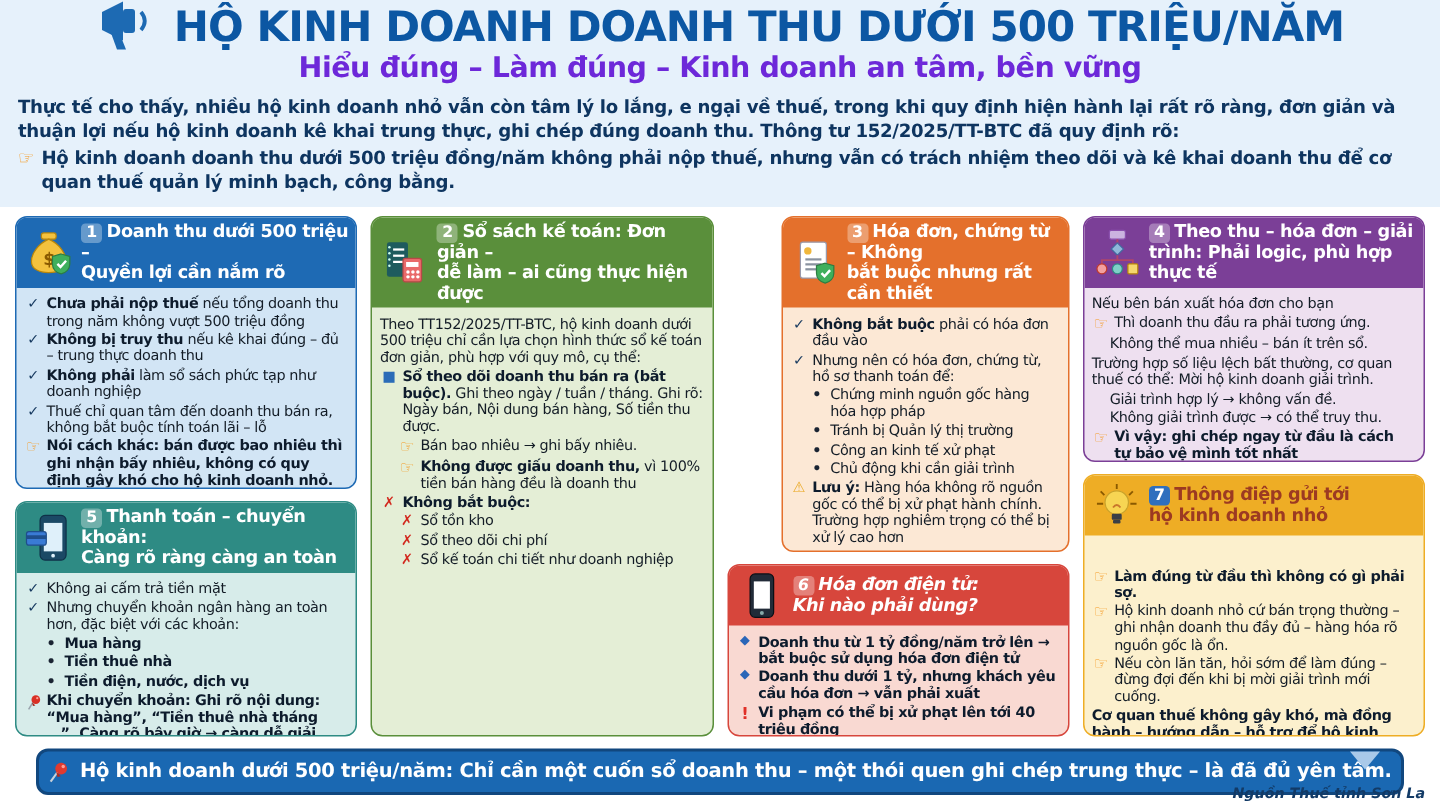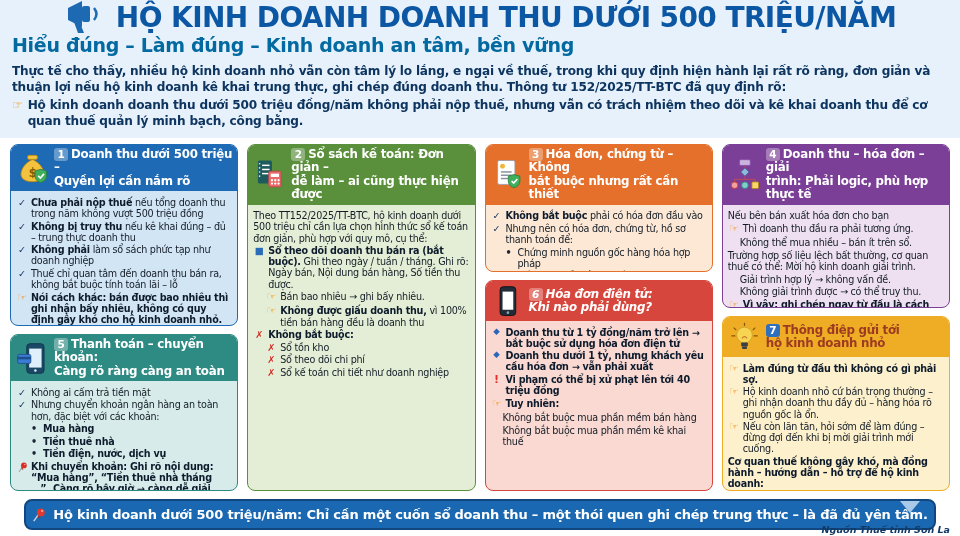--- a/index.html
+++ b/index.html
@@ -9,7 +9,7 @@
   .top{background:#e6f1fb;height:138px;box-sizing:border-box;padding:0 12px 0;}
   .title-row{display:flex;align-items:center;justify-content:center;gap:12px;}
   .main-title{margin:0;font-size:28px;font-weight:bold;color:#0c57a3;letter-spacing:-0.6px;white-space:nowrap;}
-  .subtitle{font-size:19px;font-weight:bold;color:#0369a1;margin-top:0px;letter-spacing:-0.3px;}
+  .subtitle{text-align:center;font-size:19px;font-weight:bold;color:#6d28d9;margin-top:0px;letter-spacing:-0.3px;}
   .intro{margin-top:7px;font-size:12.1px;font-weight:bold;color:#0e3560;line-height:1.33;letter-spacing:-0.2px;}
   .intro2{display:flex;gap:5px;margin-top:2px;}
   .hand-glyph{color:#f59a23;flex:none;font-weight:bold;}

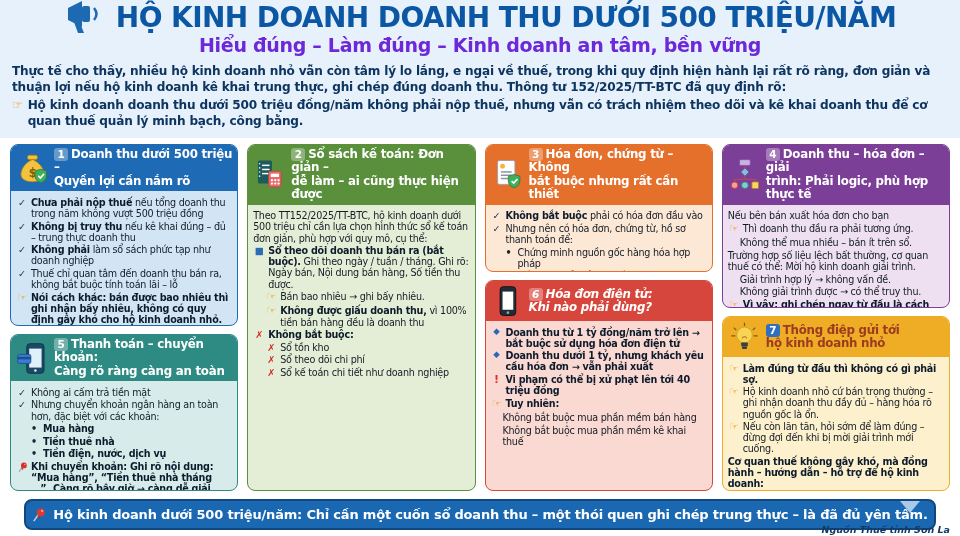--- a/index.html
+++ b/index.html
@@ -224,7 +224,7 @@
         </div>
       </div>
       <div class="col">
-        <div class="card" style="background: rgb(252, 232, 213); border-color: rgb(228, 112, 44); height: 128px;">
+        <div class="card" style="background: rgb(252, 232, 213); border-color: rgb(228, 112, 44); height: 224px; margin-left: 36px;">
           <div class="chead" style="background: rgb(228, 112, 44);">
             <span class="cicon">
               <svg viewBox="0 0 40 40">

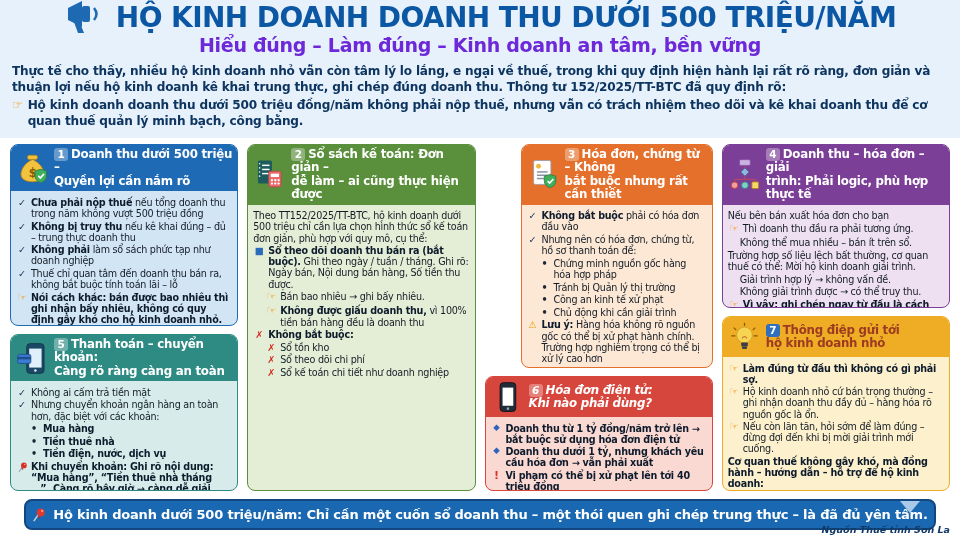--- a/index.html
+++ b/index.html
@@ -328,7 +328,7 @@
               </svg>
             </span>
             <div class="ctitle" style="color: rgb(255, 255, 255);">
-              <div><span class="badge" style="background: rgba(255, 255, 255, 0.32);">4</span><span>Doanh thu – hóa đơn – giải</span></div>
+              <div><span class="badge" style="background: rgba(255, 255, 255, 0.32);">4</span><span>Theo thu – hóa đơn – giải</span></div>
               <div>trình: Phải logic, phù hợp thực tế</div>
             </div>
           </div>

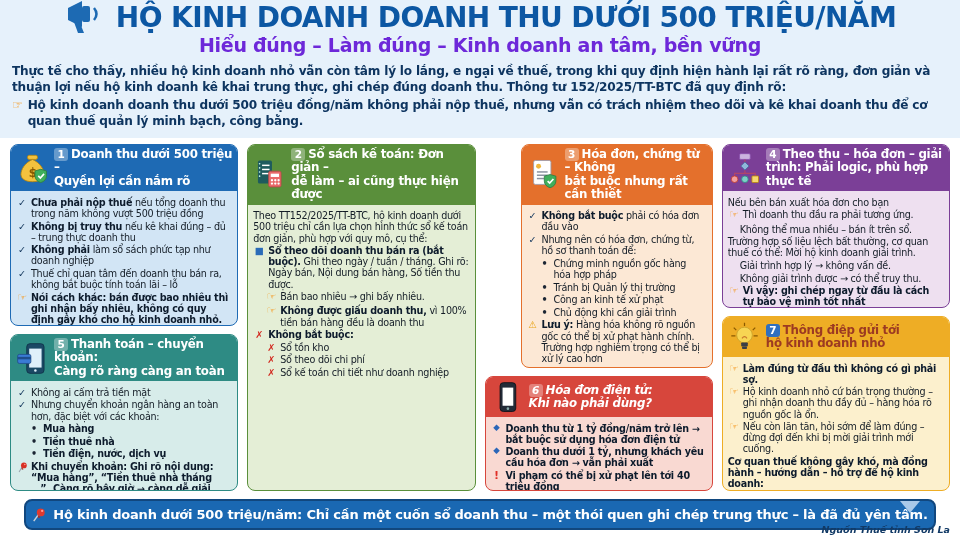--- a/index.html
+++ b/index.html
@@ -358,7 +358,7 @@
             </div>
           </div>
         </div>
-        <div class="card" style="background: rgb(252, 240, 205); border-color: rgb(238, 173, 37); flex: 1 1 0%;">
+        <div class="card" style="background: rgb(252, 240, 205); border-color: rgb(238, 173, 37); flex: 1 1 0%; gap: 16px;">
           <div class="chead" style="background: rgb(238, 173, 37);">
             <span class="cicon">
               <svg viewBox="0 0 40 40">

